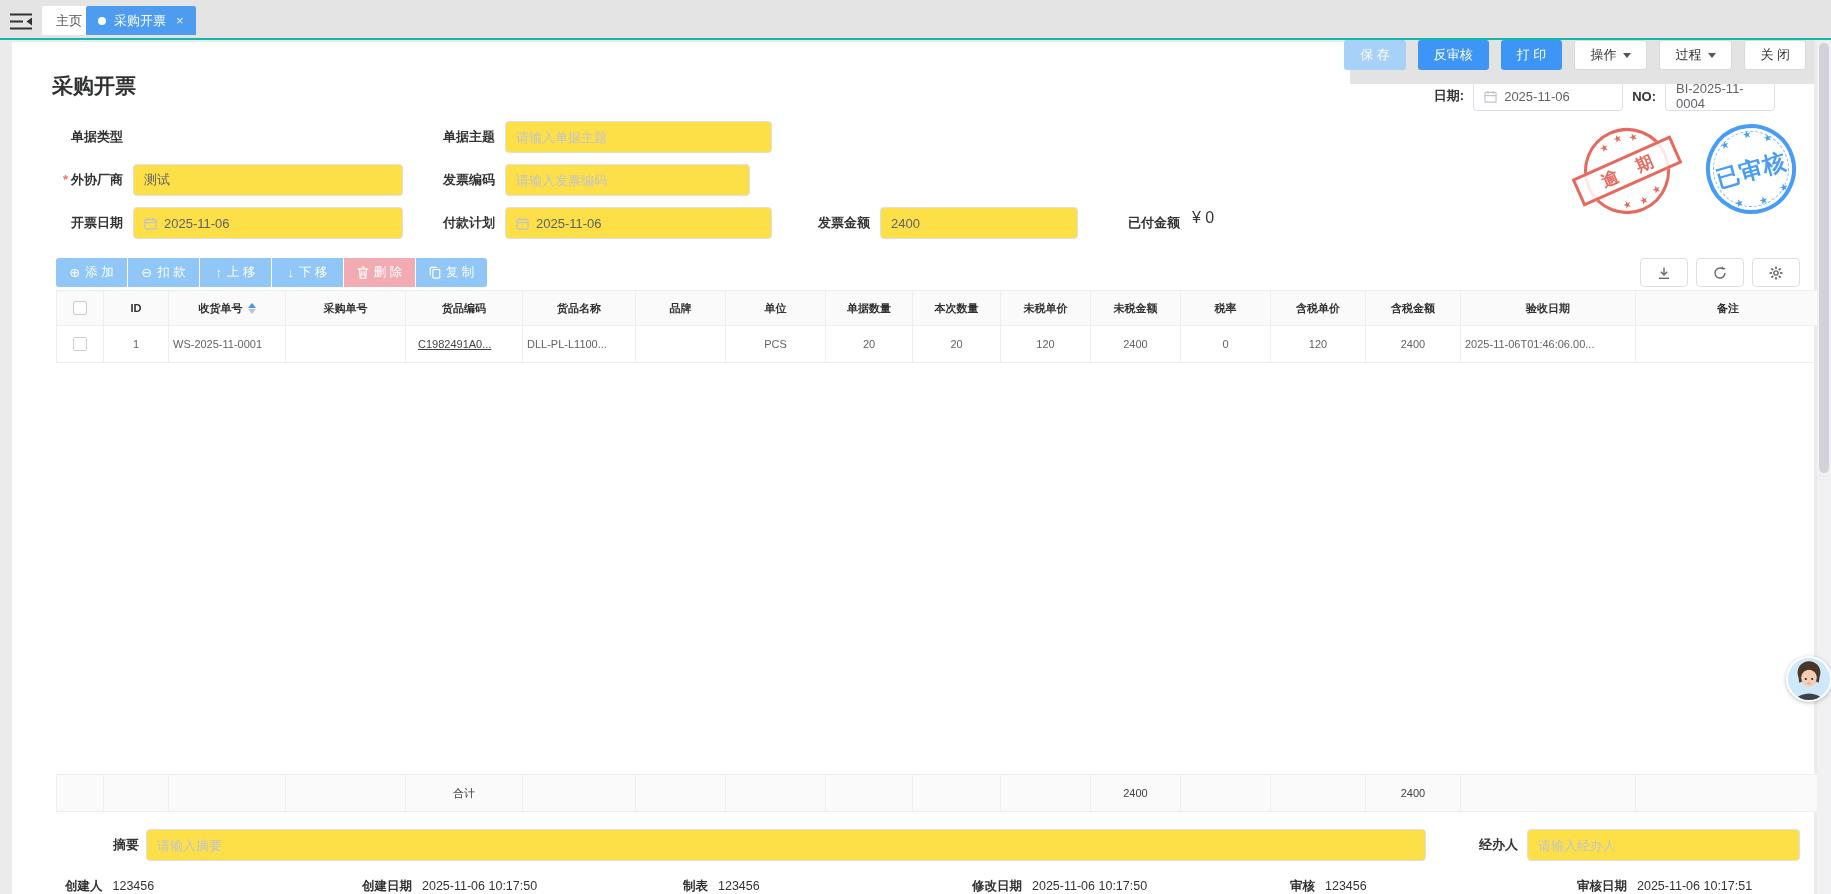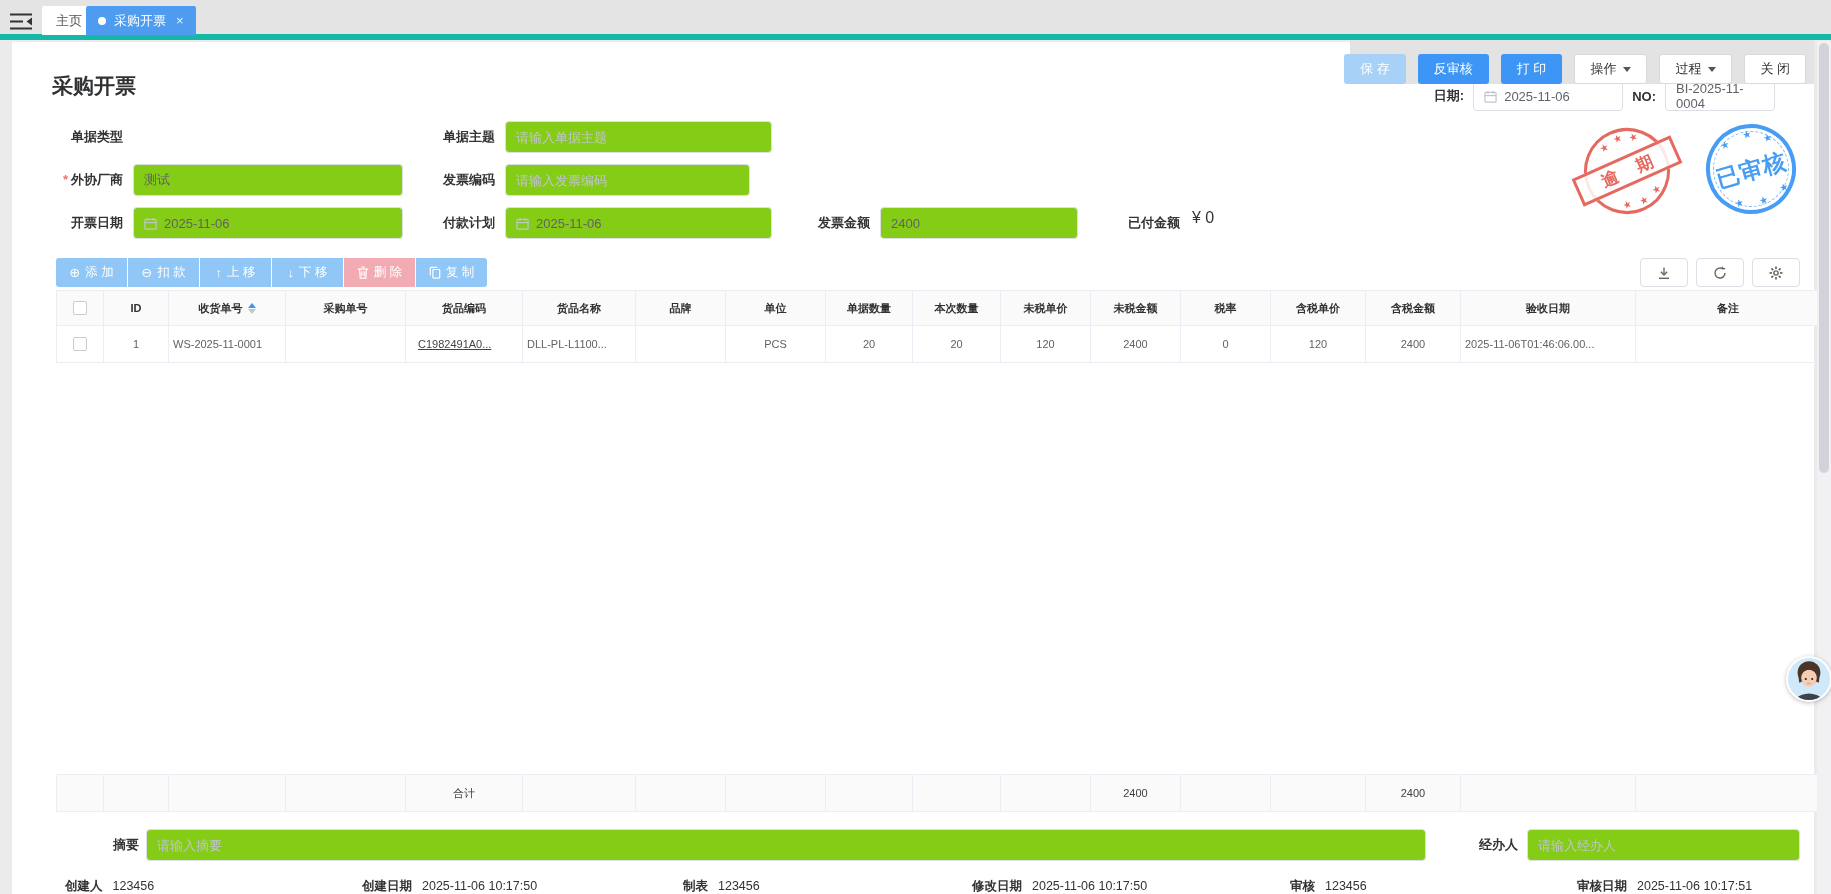--- a/index.html
+++ b/index.html
@@ -8,7 +8,7 @@
   .stage { position:relative; width:1831px; height:894px; overflow:hidden; }
 
   
-  .tabbar { position:absolute; left:0; top:0; width:1831px; height:40px; background:#e4e4e4; border-bottom:6px solid #14b8a6; }
+  .tabbar { position:absolute; left:0; top:0; width:1831px; height:40px; background:#e4e4e4; border-bottom:2px solid #14b8a6; }
   .fold-btn { position:absolute; left:6px; top:9px; width:30px; height:24px; display:flex; align-items:center; justify-content:center; cursor:pointer; }
   .tab { position:absolute; top:6px; height:29px; display:flex; align-items:center; font-size:13px; border-radius:2px 2px 0 0; padding:0 14px; }
   .tab-home { left:42px; background:#fff; color:#555; }

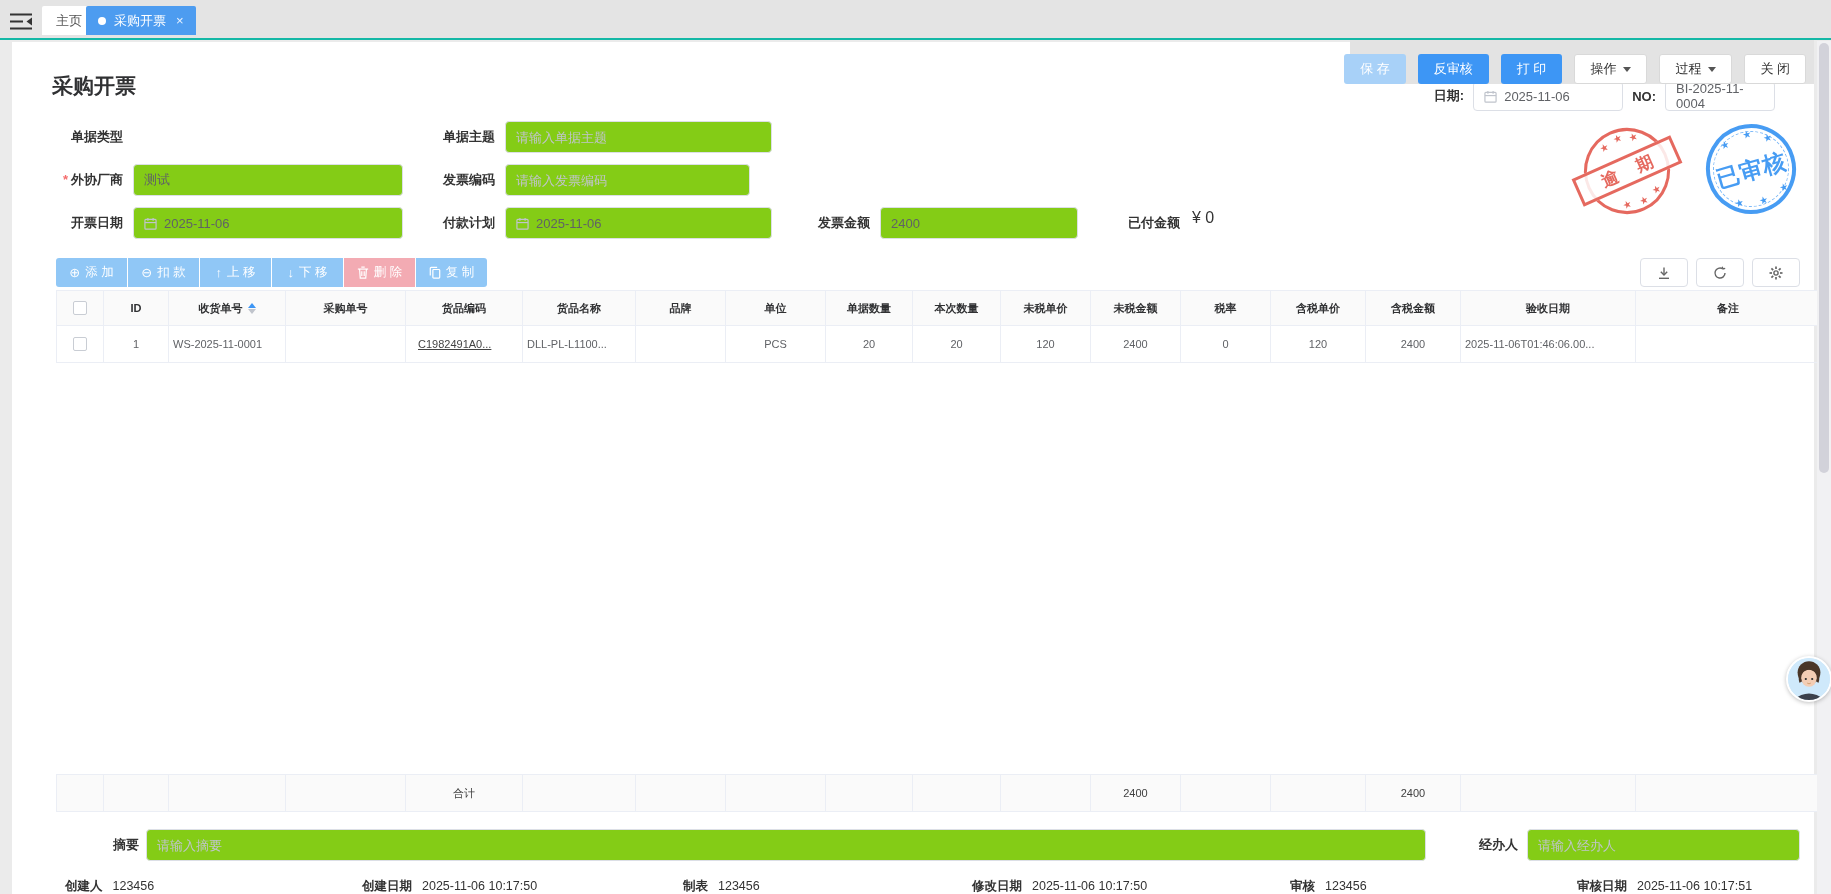--- a/index.html
+++ b/index.html
@@ -20,7 +20,7 @@
   .card { position:absolute; left:12px; top:42px; width:1802px; height:852px; background:#fff; }
 
   
-  .action-strip { position:absolute; left:1350px; top:40px; width:464px; height:44px; background:#e3e3e3; display:flex; align-items:flex-end; justify-content:flex-end; gap:12px; padding-right:8px; }
+  .action-strip { position:absolute; left:1350px; top:40px; width:464px; height:44px; background:#e3e3e3; display:flex; align-items:flex-start; justify-content:flex-end; gap:12px; padding-right:8px; }
   .btn { height:30px; border-radius:3px; font-size:13px; display:inline-flex; align-items:center; justify-content:center; padding:0 15px; cursor:pointer; border:1px solid transparent; white-space:nowrap; }
   .btn-primary { background:#3d96f5; color:#fff; }
   .btn-disabled { background:#a8d1f8; color:#fff; cursor:not-allowed; }

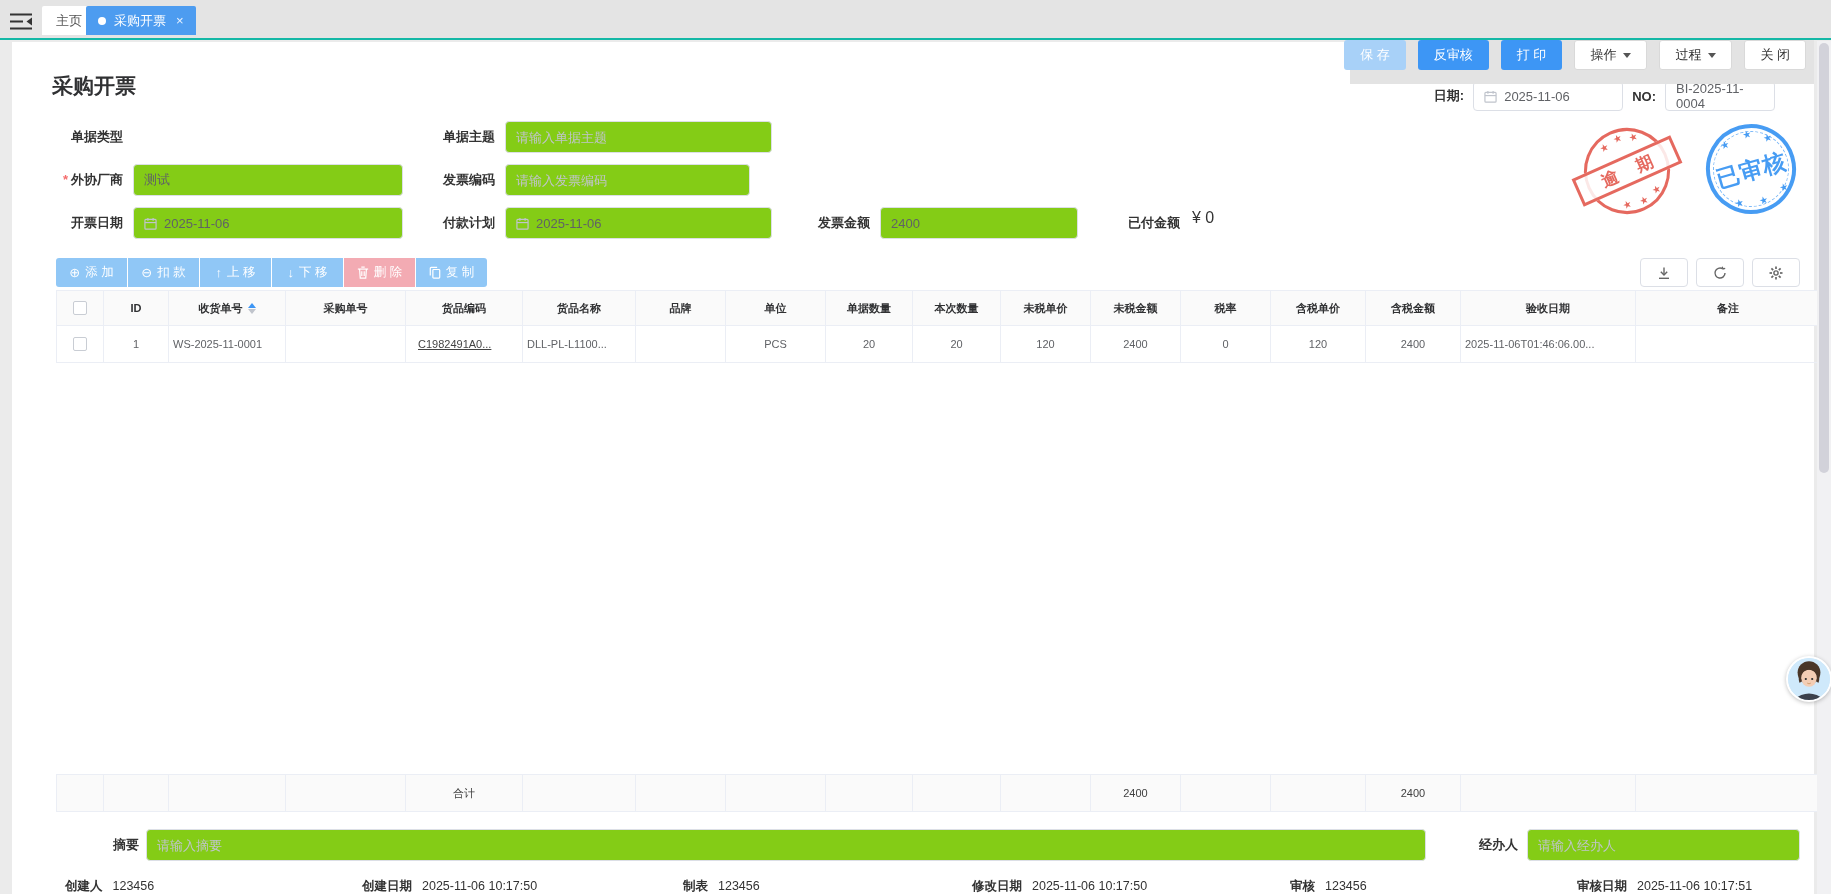--- a/index.html
+++ b/index.html
@@ -40,7 +40,7 @@
   .frow { position:absolute; left:0; width:1400px; height:32px; }
   .flbl { position:absolute; top:0; height:32px; line-height:32px; font-size:13px; font-weight:bold; color:#333; text-align:right; }
   .req { color:#f56c6c; font-style:normal; margin-right:3px; font-weight:bold; }
-  .field { position:absolute; top:0; height:32px; border:1px solid #dcdfe6; border-radius:4px; background:#84cc16; display:flex; align-items:center; padding:0 10px; font-size:13px; color:#606266; }
+  .field { position:absolute; top:0; height:32px; border:1px solid #dcdfe6; border-radius:4px; background:#fde047; display:flex; align-items:center; padding:0 10px; font-size:13px; color:#606266; }
   .field input { border:0; outline:0; width:100%; font:inherit; color:#606266; background:transparent; }
   .field input::placeholder { color:#c0c4cc; }
   .field.disabled { background:#f5f7fa; color:#c0c4cc; }

